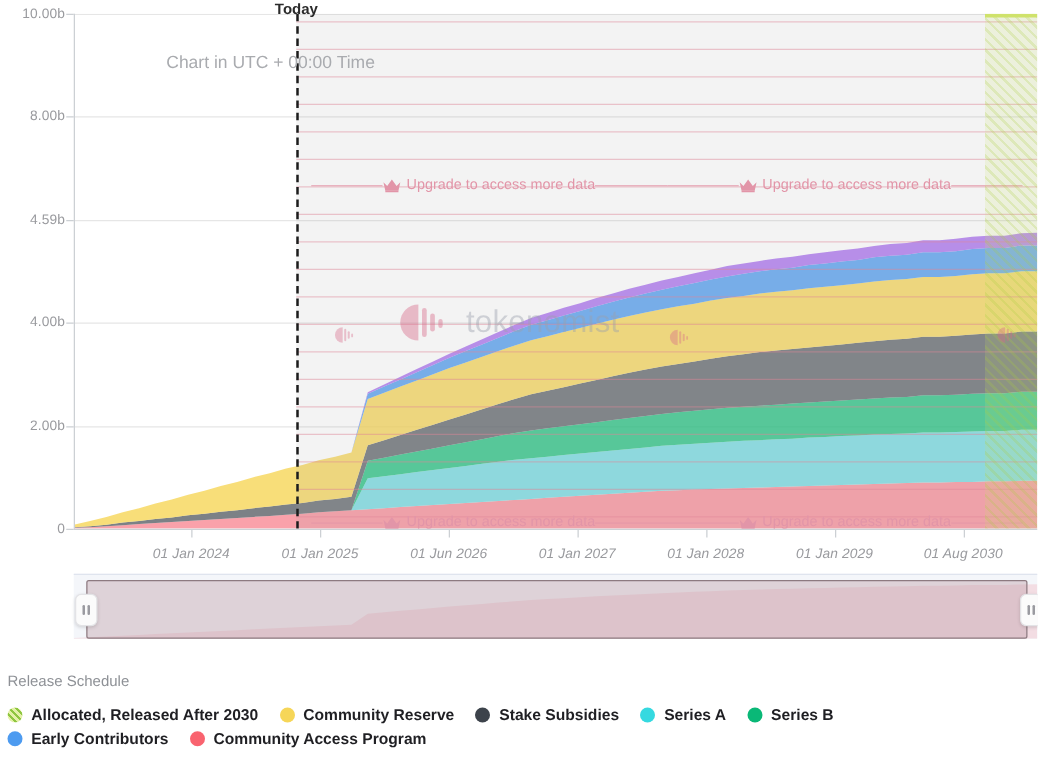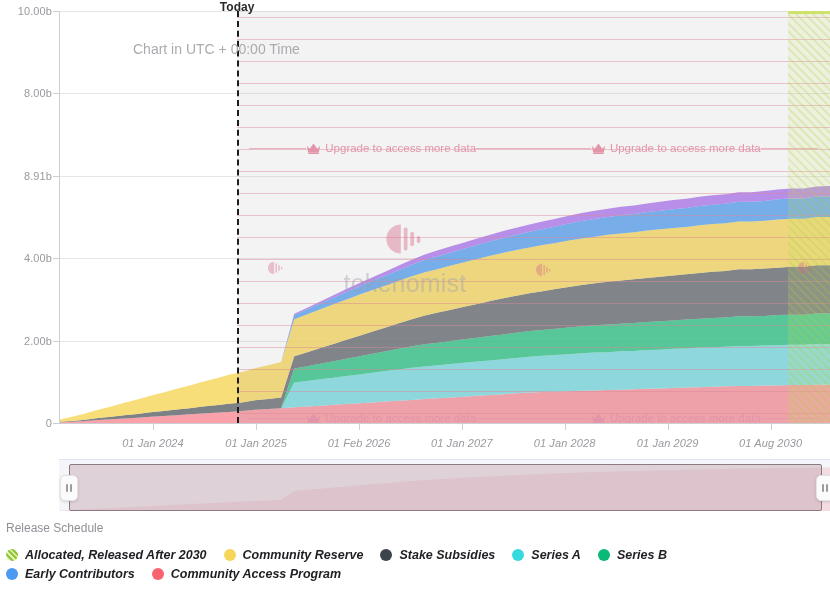--- a/index.html
+++ b/index.html
@@ -421,7 +421,7 @@
         <div class="y-tick" style="top: 340.6px;"></div>
         <div class="y-label" style="top: 258.2px; text-align: right;">4.00b</div>
         <div class="y-tick" style="top: 258.2px;"></div>
-        <div class="y-label" style="top: 175.8px;">8.91b</div>
+        <div class="y-label" style="top: 175.8px;">4.59b</div>
         <div class="y-tick" style="top: 175.8px;"></div>
         <div class="y-label" style="top: 93.4px;">8.00b</div>
         <div class="y-tick" style="top: 93.4px;"></div>

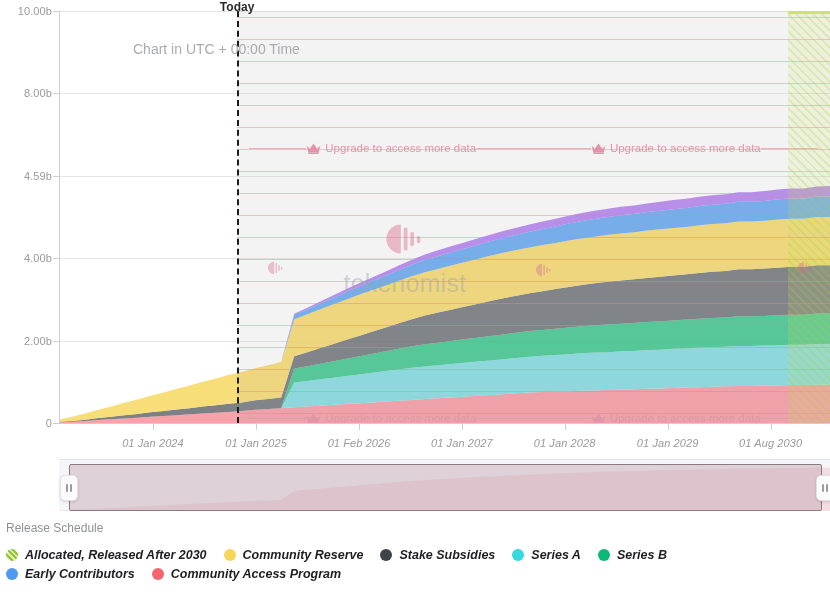--- a/index.html
+++ b/index.html
@@ -372,7 +372,7 @@
           <div class="hatch-region" style="left: 729px; right: 0px;"></div>
         </div>
       <div id="watermark-layer">
-          <div class="watermark" style="left: 346px; top: 247px; flex-direction: column;">
+          <div class="watermark" style="left: 346px; top: 247px;">
             <svg width="49.3" height="40.6" viewBox="0 0 34 28">
     <path d="M14 4 a10 10 0 1 0 0 20 Z" fill="#d86a8a"></path>
     <rect x="16" y="6" width="2.6" height="16" rx="1.3" fill="#d86a8a"></rect>

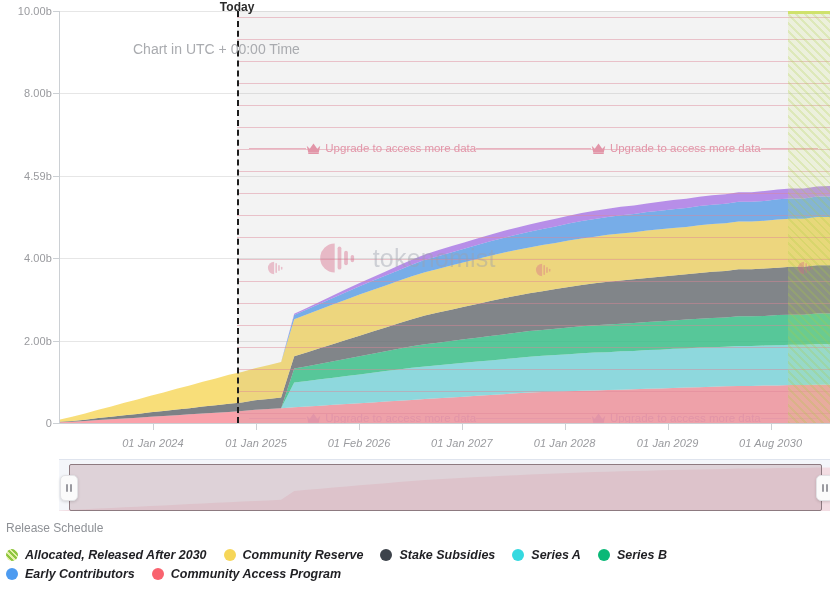--- a/index.html
+++ b/index.html
@@ -433,7 +433,7 @@
         <div class="x-tick" style="left: 152.985px;"></div>
         <div class="x-label" style="left: 256.068px;">01 Jan 2025</div>
         <div class="x-tick" style="left: 256.068px;"></div>
-        <div class="x-label" style="left: 359.073px;">01 Feb 2026</div>
+        <div class="x-label" style="left: 359.073px;">01 Jun 2026</div>
         <div class="x-tick" style="left: 359.073px;"></div>
         <div class="x-label" style="left: 461.847px;">01 Jan 2027</div>
         <div class="x-tick" style="left: 461.847px;"></div>

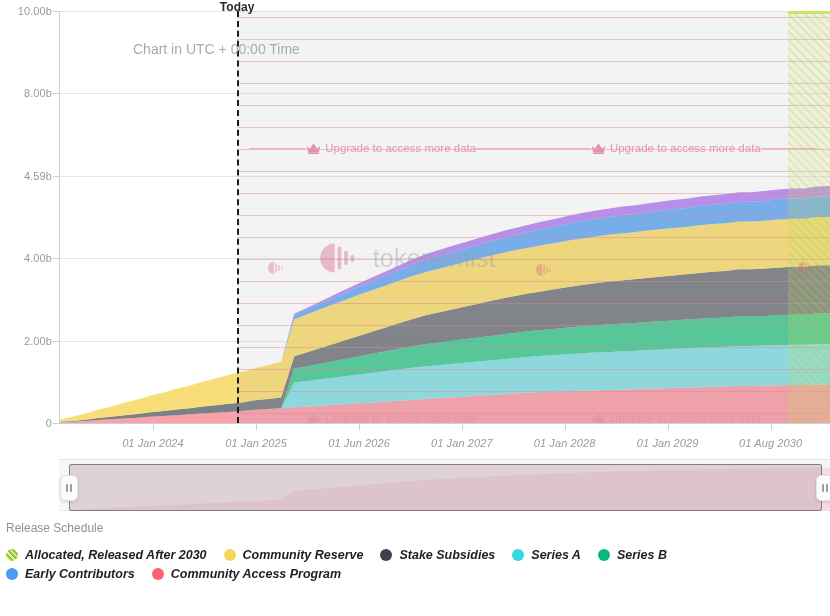--- a/index.html
+++ b/index.html
@@ -234,7 +234,7 @@
   
   #legend {
     position: absolute;
-    left: 0; top: 521px;
+    left: 0; top: 538px;
     width: 702px;
   }
   .legend-title {

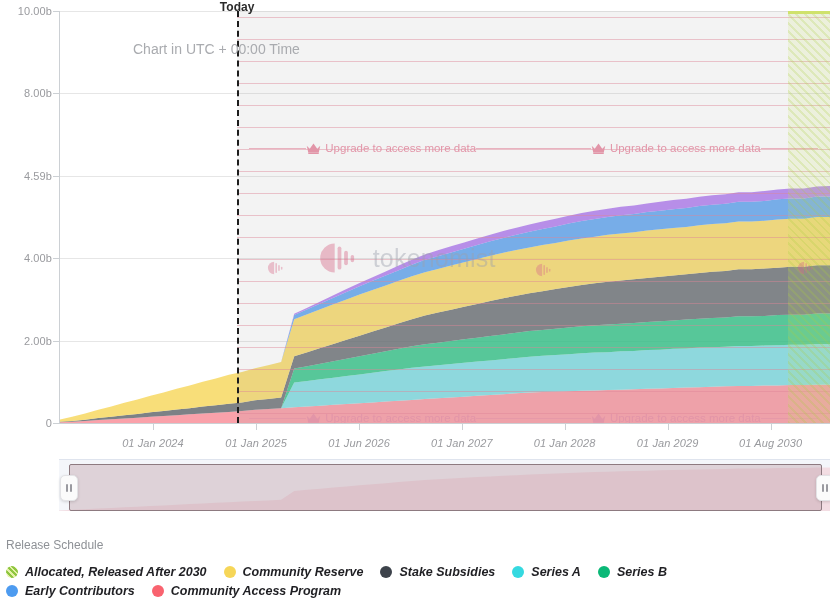--- a/index.html
+++ b/index.html
@@ -274,7 +274,6 @@
     font-size: 12.5px;
     color: #1f1f23;
     font-weight: bold;
-    font-style: italic;
   }
 </style>
 </head>

